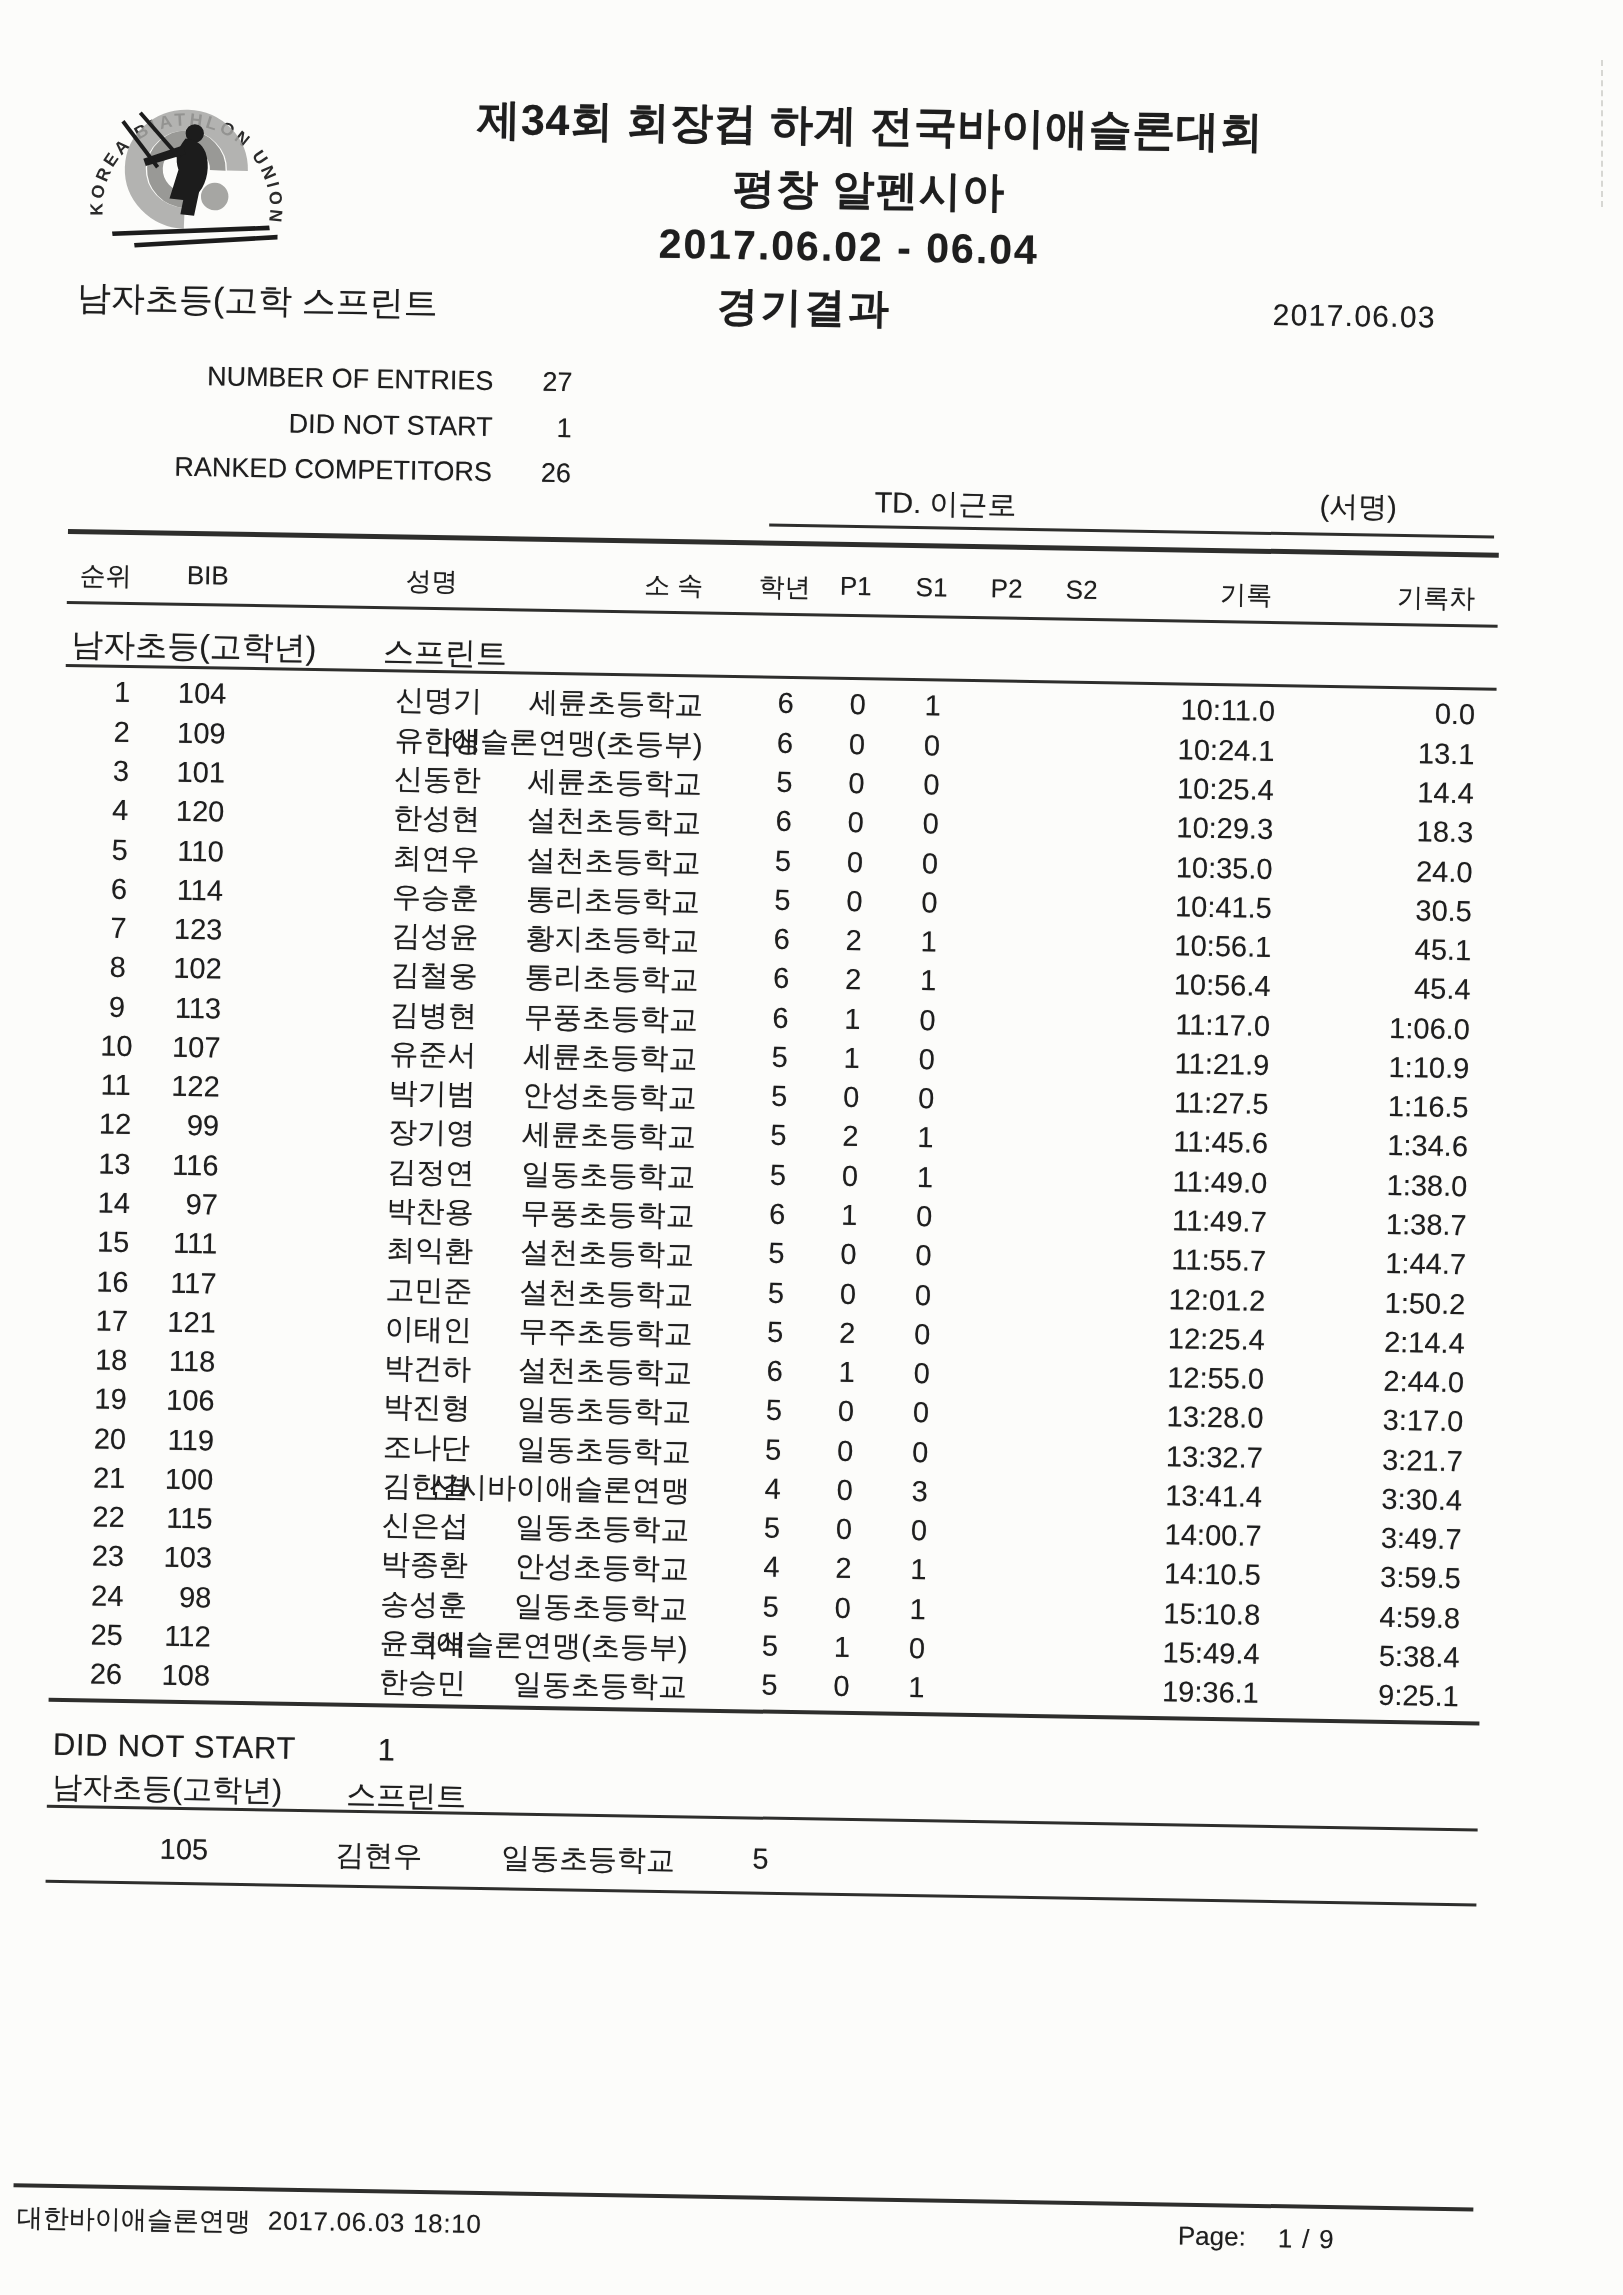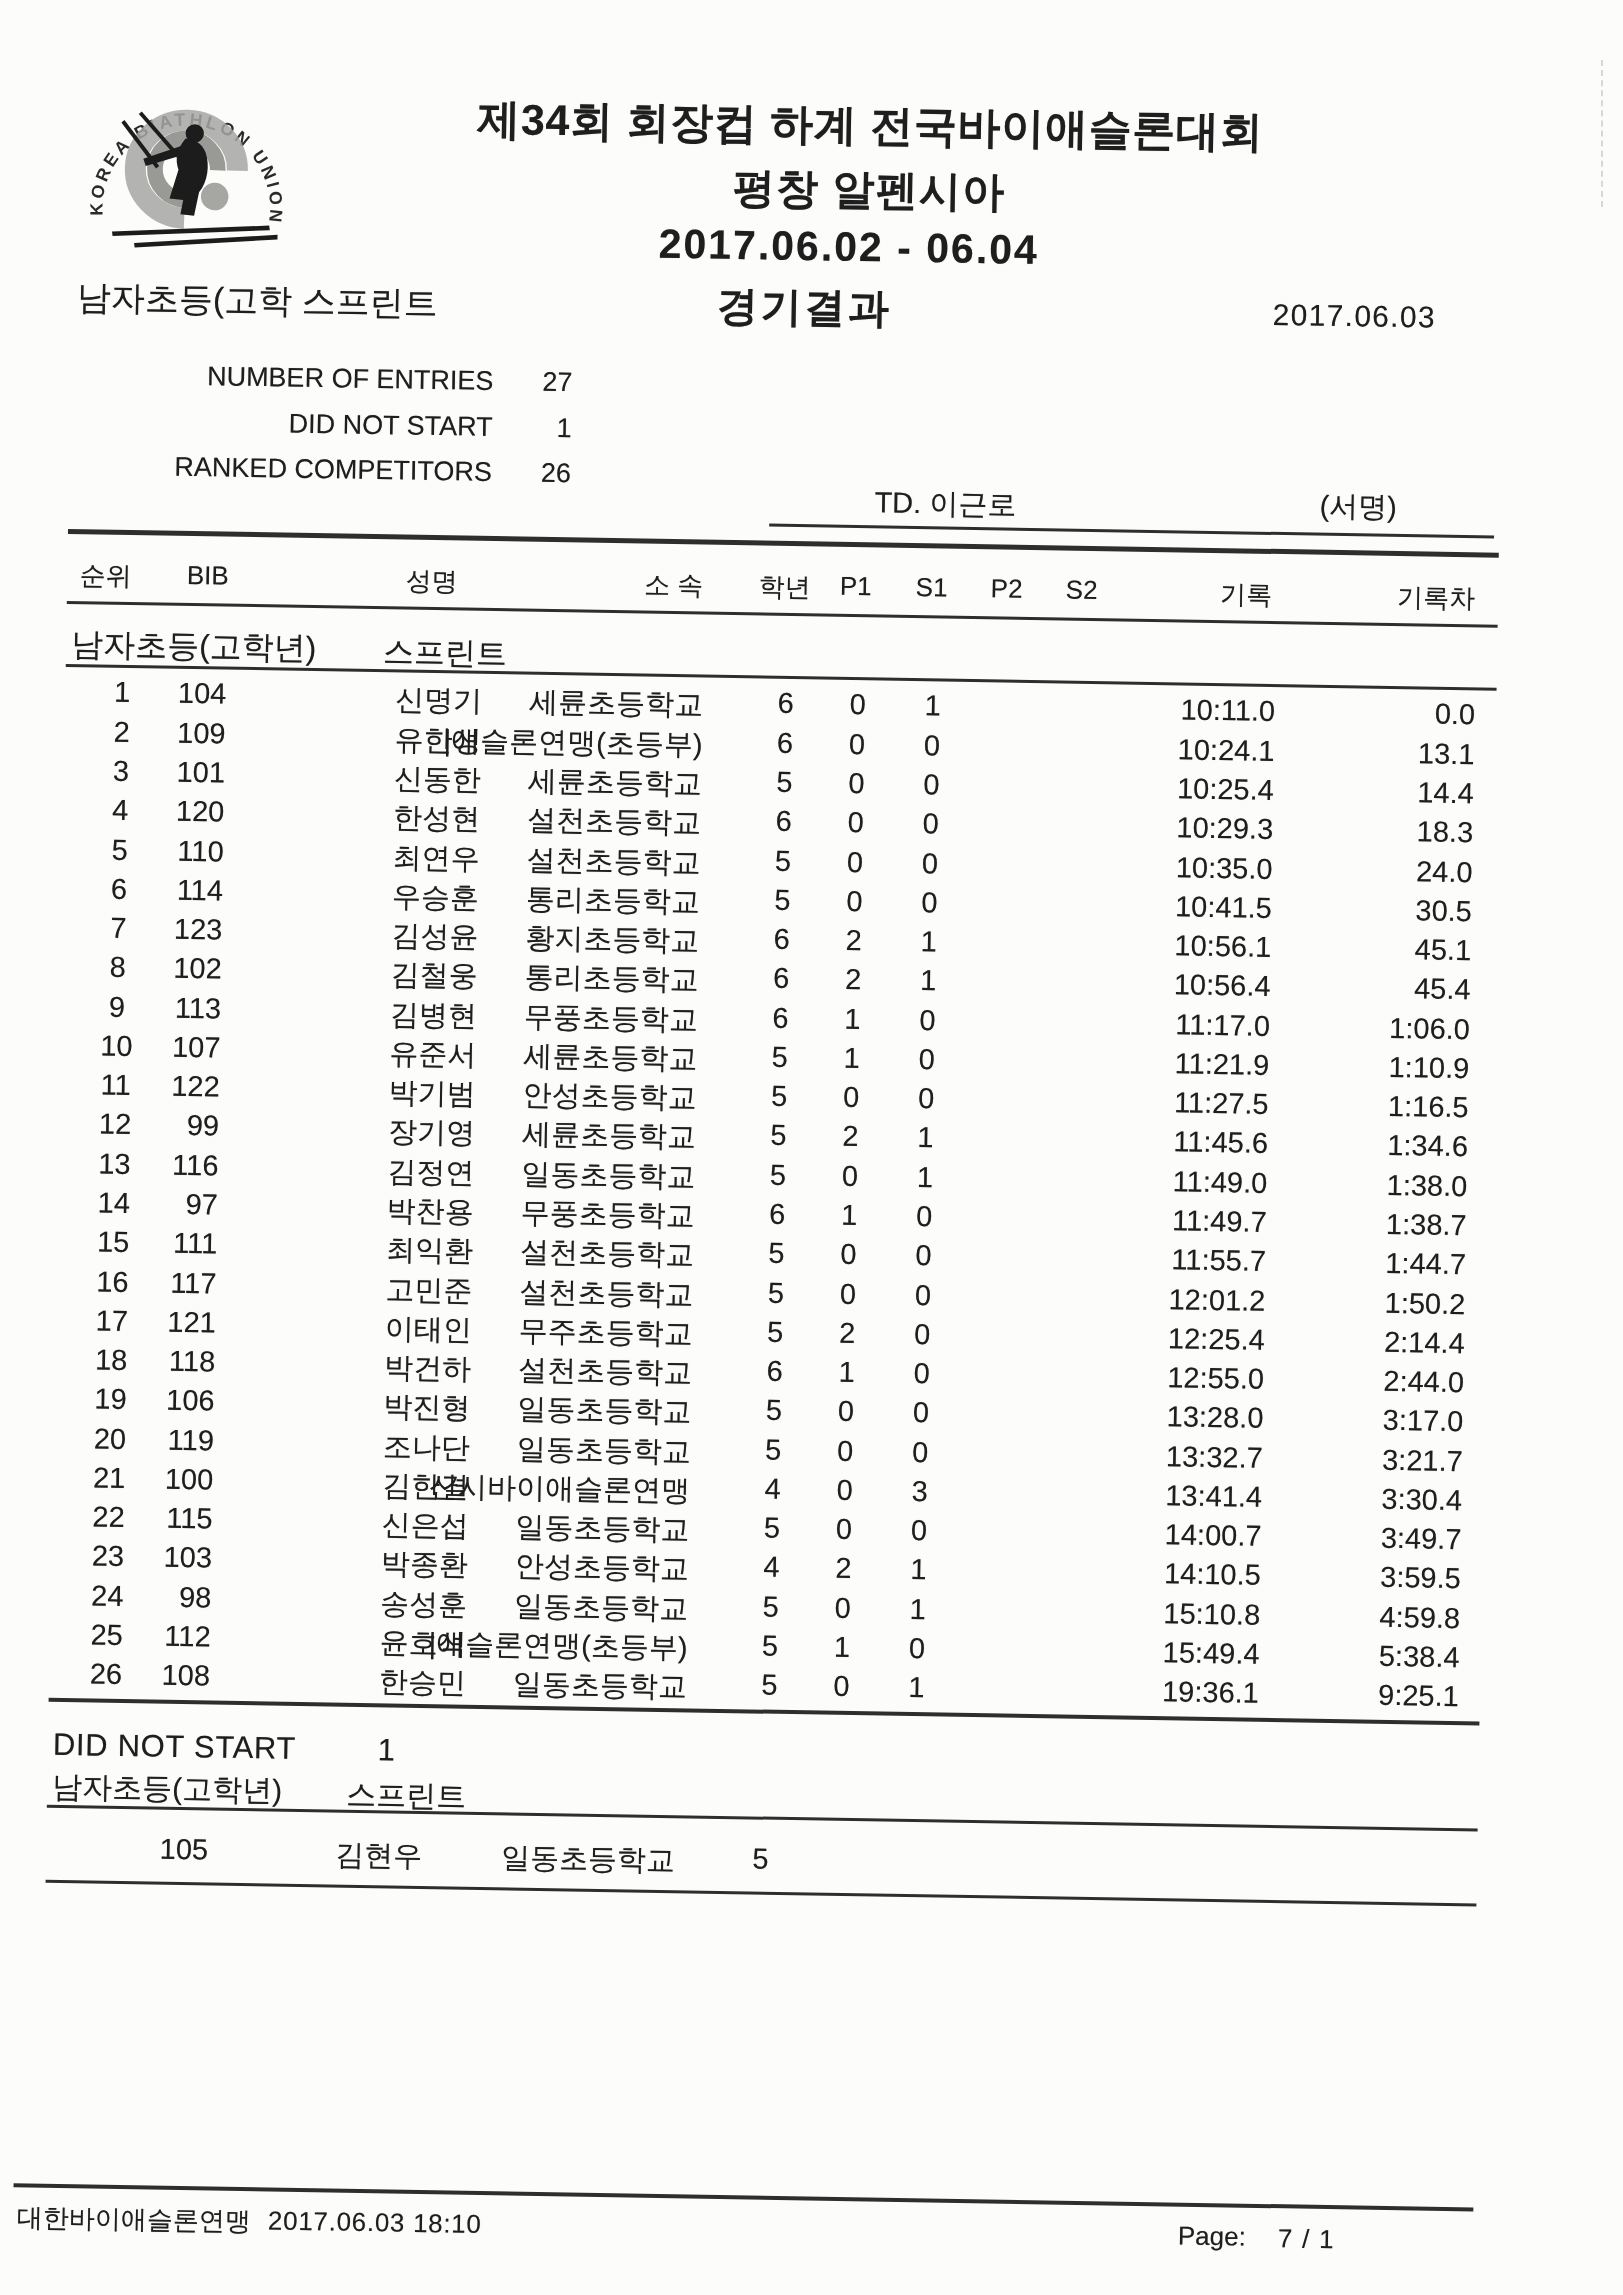--- a/index.html
+++ b/index.html
@@ -507,7 +507,7 @@
     <div class="abs scan foot-org">대한바이애슬론연맹</div>
     <div class="abs scan foot-time">2017.06.03 18:10</div>
     <div class="abs scan foot-pagelabel">Page:</div>
-    <div class="abs scan foot-pageval">7 / 1</div>
+    <div class="abs scan foot-pageval">1 / 9</div>
 
   </div>
 

